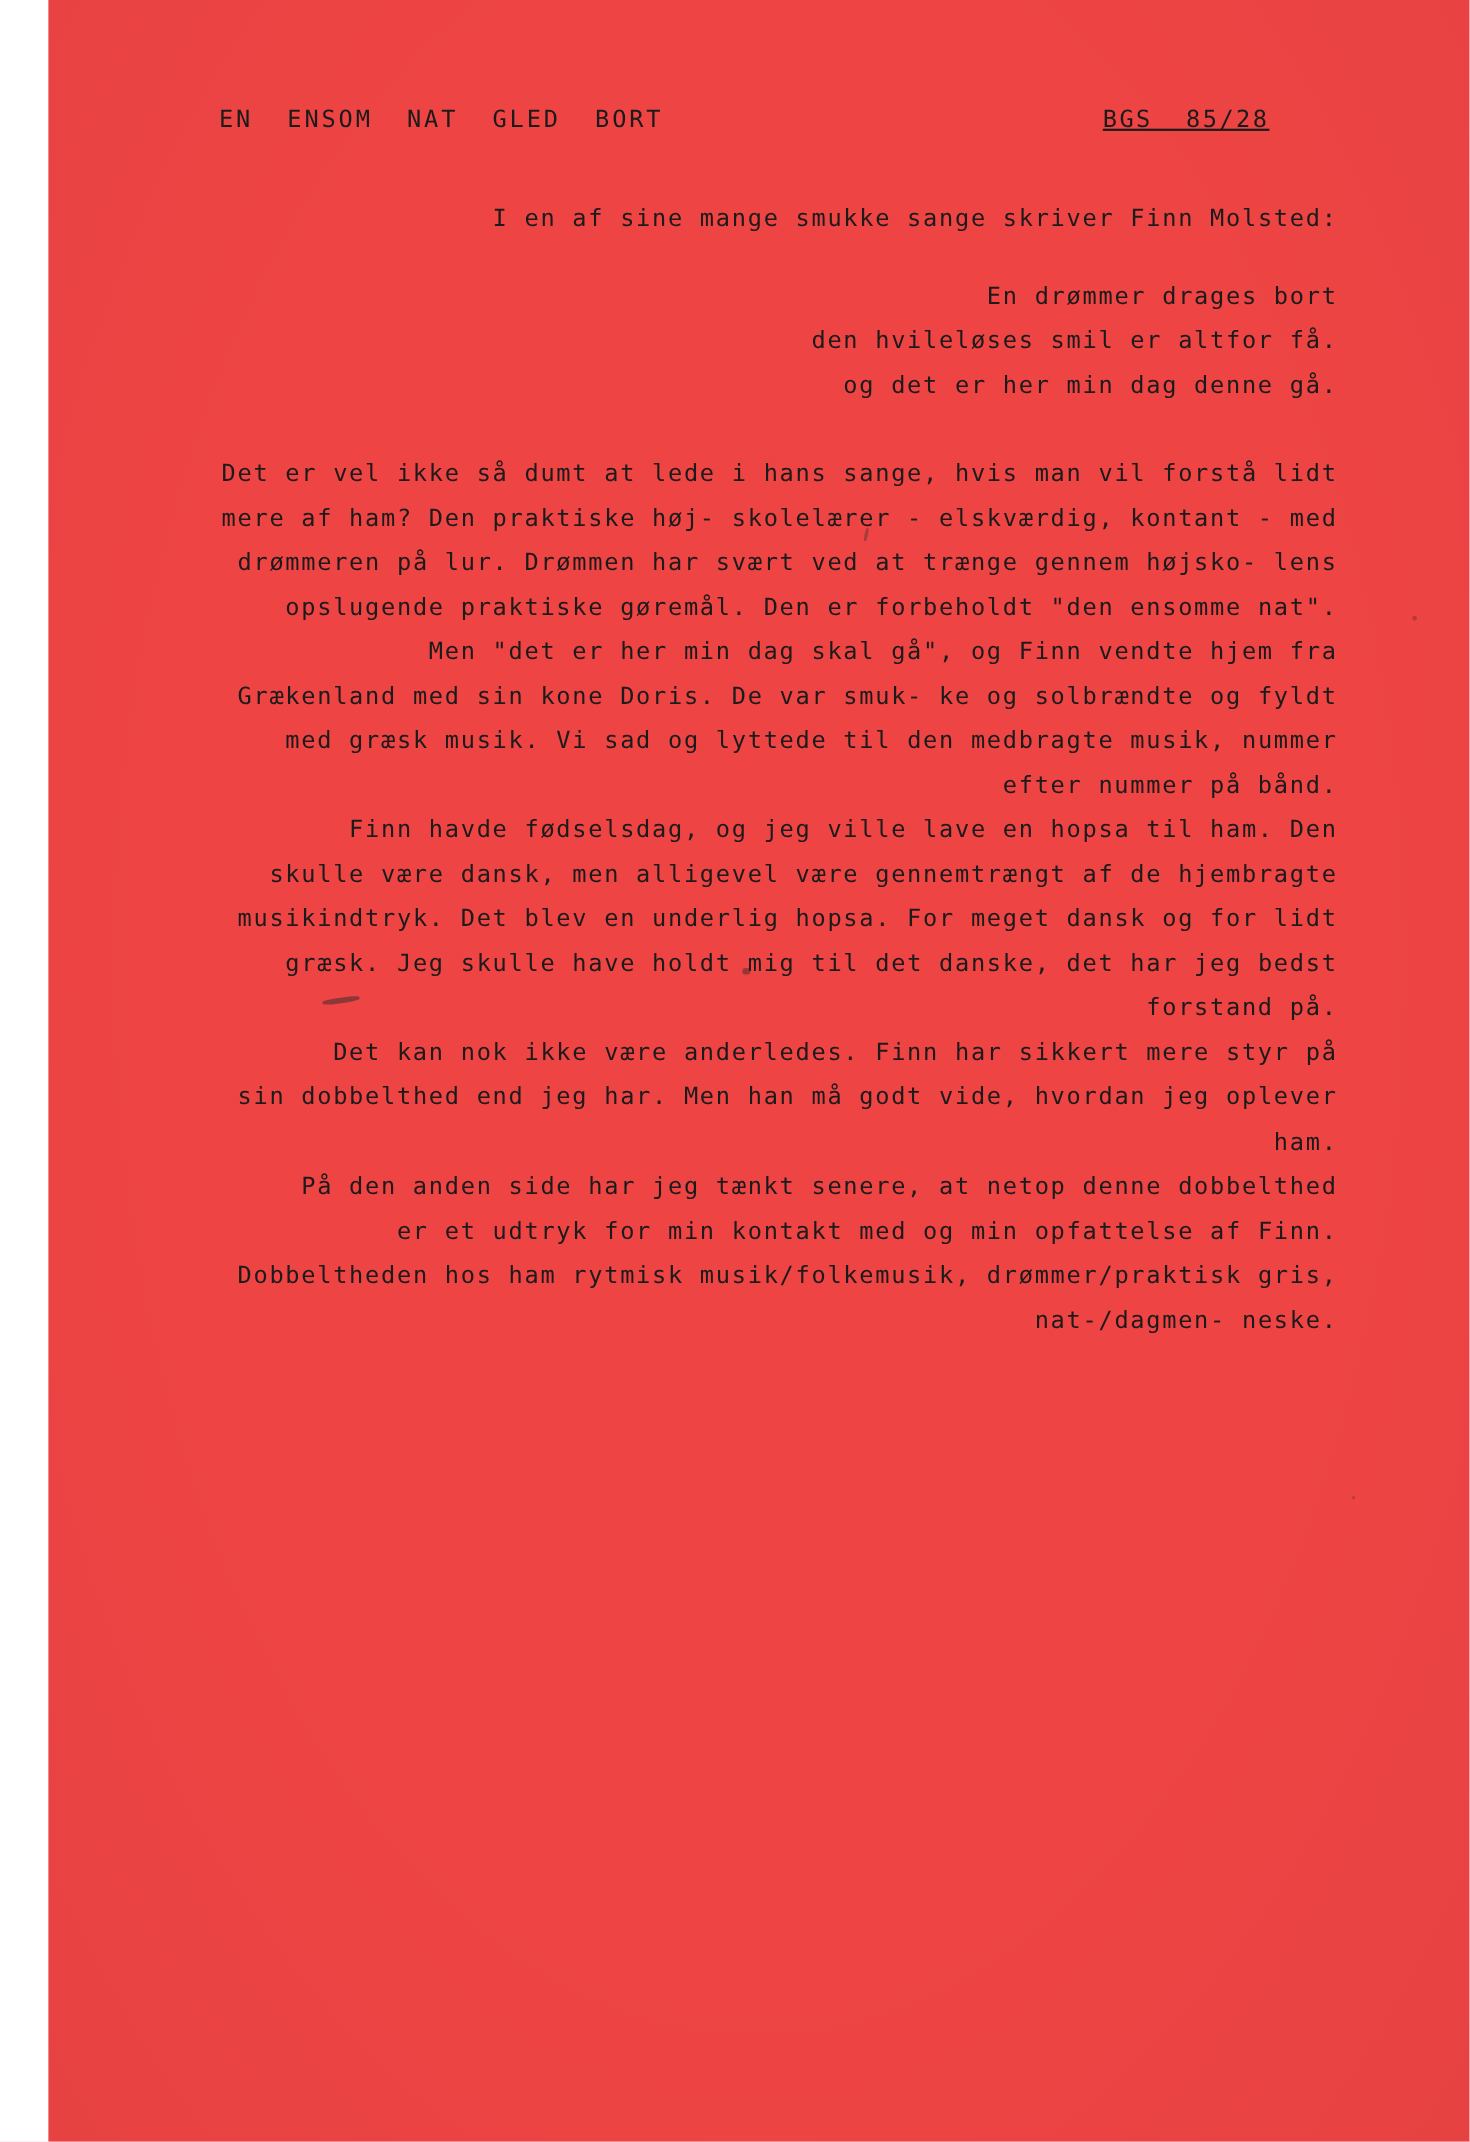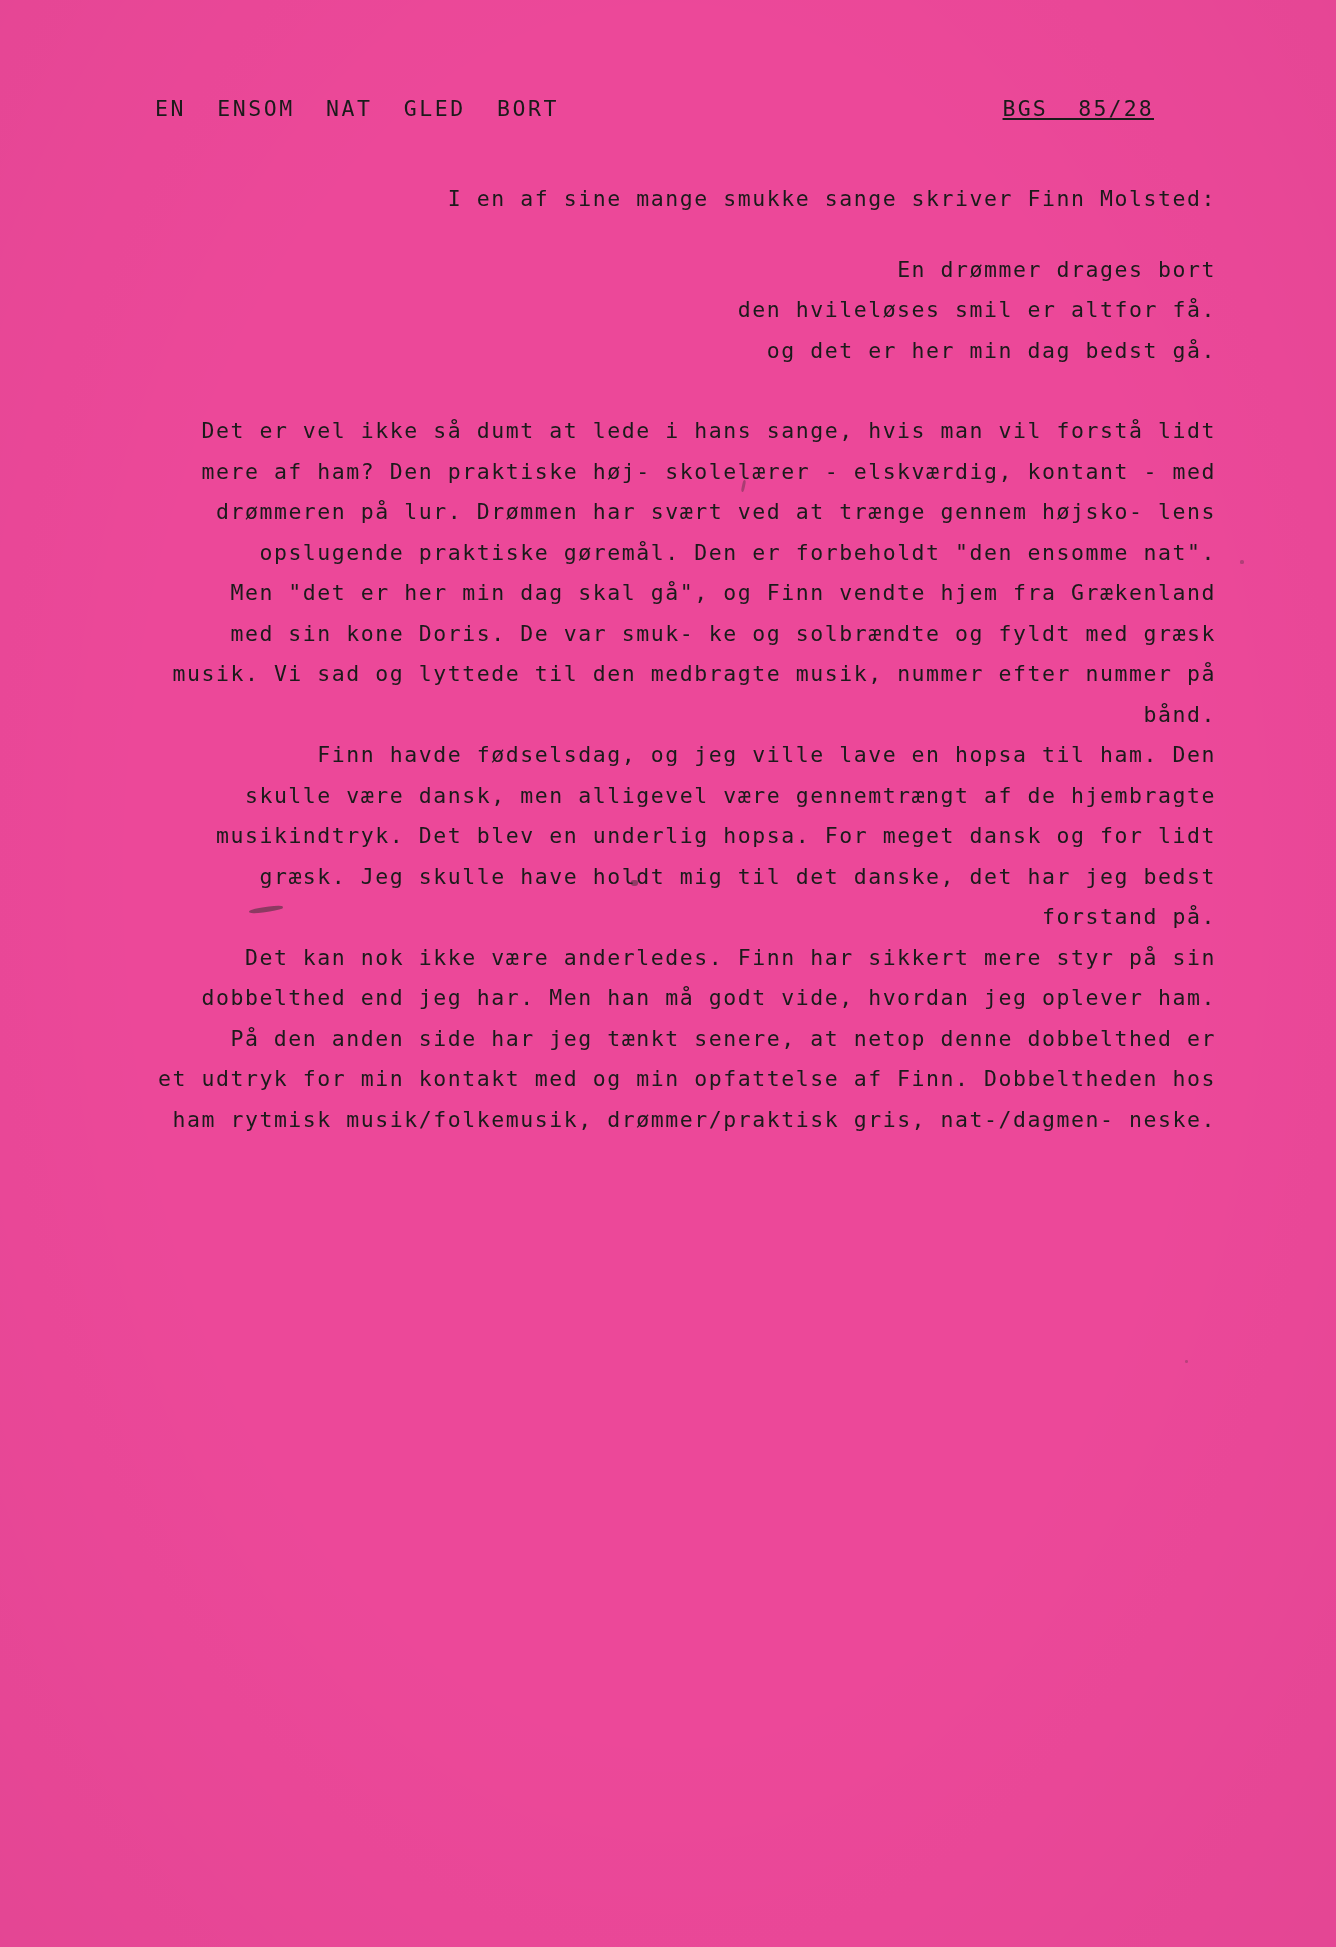--- a/index.html
+++ b/index.html
@@ -18,7 +18,8 @@
   .page {
     position: absolute;
     inset: 0;
-    background: #ec4899;
+    background: #ef4444;
+    margin-left: 44px;
   }
   
   .page::before {

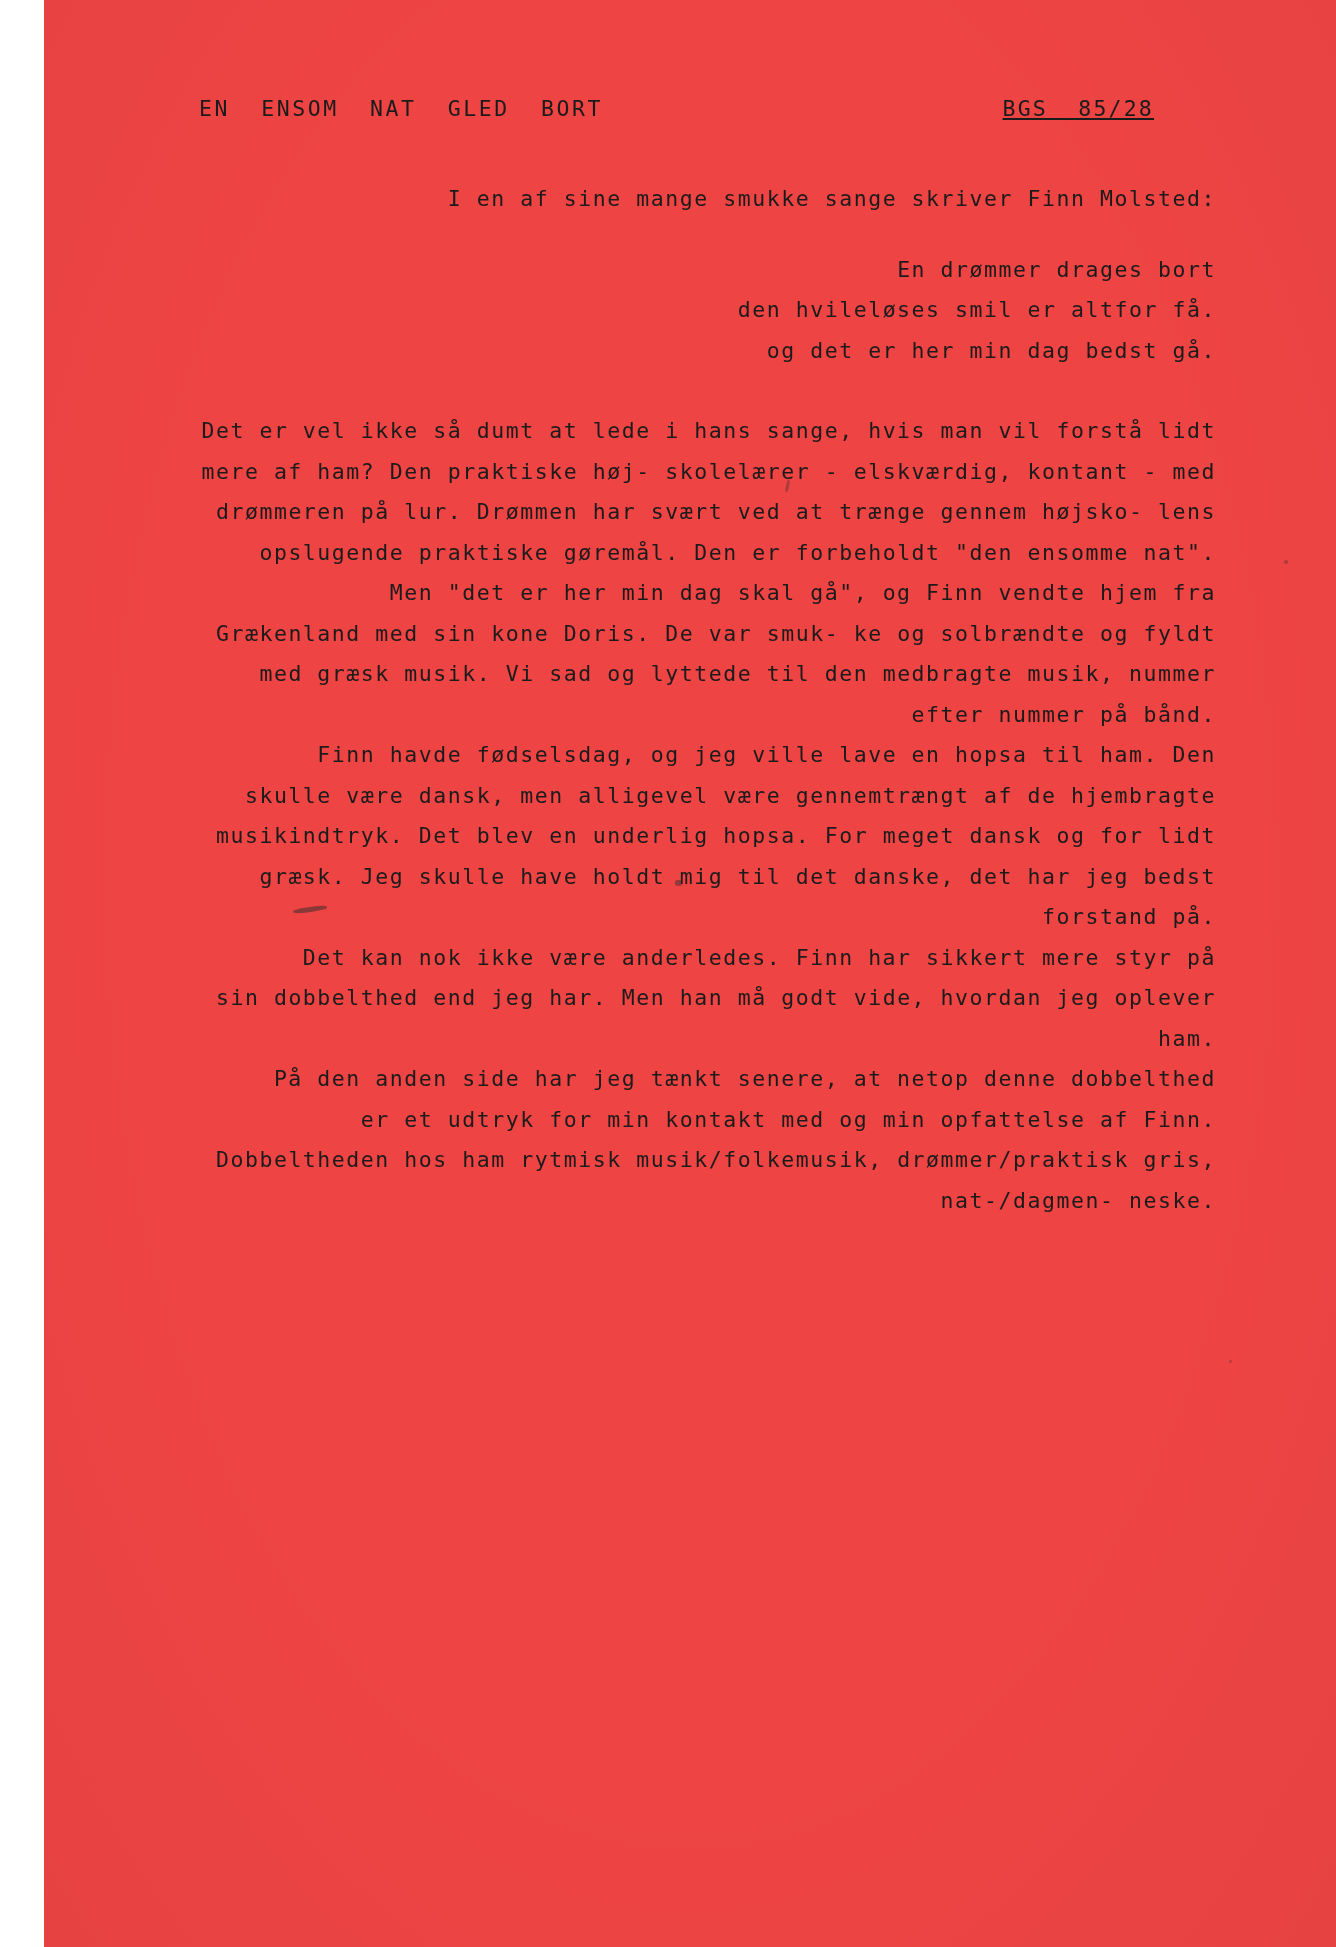--- a/index.html
+++ b/index.html
@@ -107,7 +107,7 @@
       <div class="verse">
         <span class="line">En drømmer drages bort</span>
         <span class="line">den hvileløses smil er altfor få.</span>
-        <span class="line">og det er her min dag bedst gå.</span>
+        <span class="line">og det er her min dag denne gå.</span>
       </div>
 
       <p>Det er vel ikke så dumt at lede i hans sange, hvis man vil forstå lidt mere af ham? Den praktiske høj- skolelærer - elskværdig, kontant - med drømmeren på lur. Drømmen har svært ved at trænge gennem højsko- lens opslugende praktiske gøremål. Den er forbeholdt "den ensomme nat".</p>

